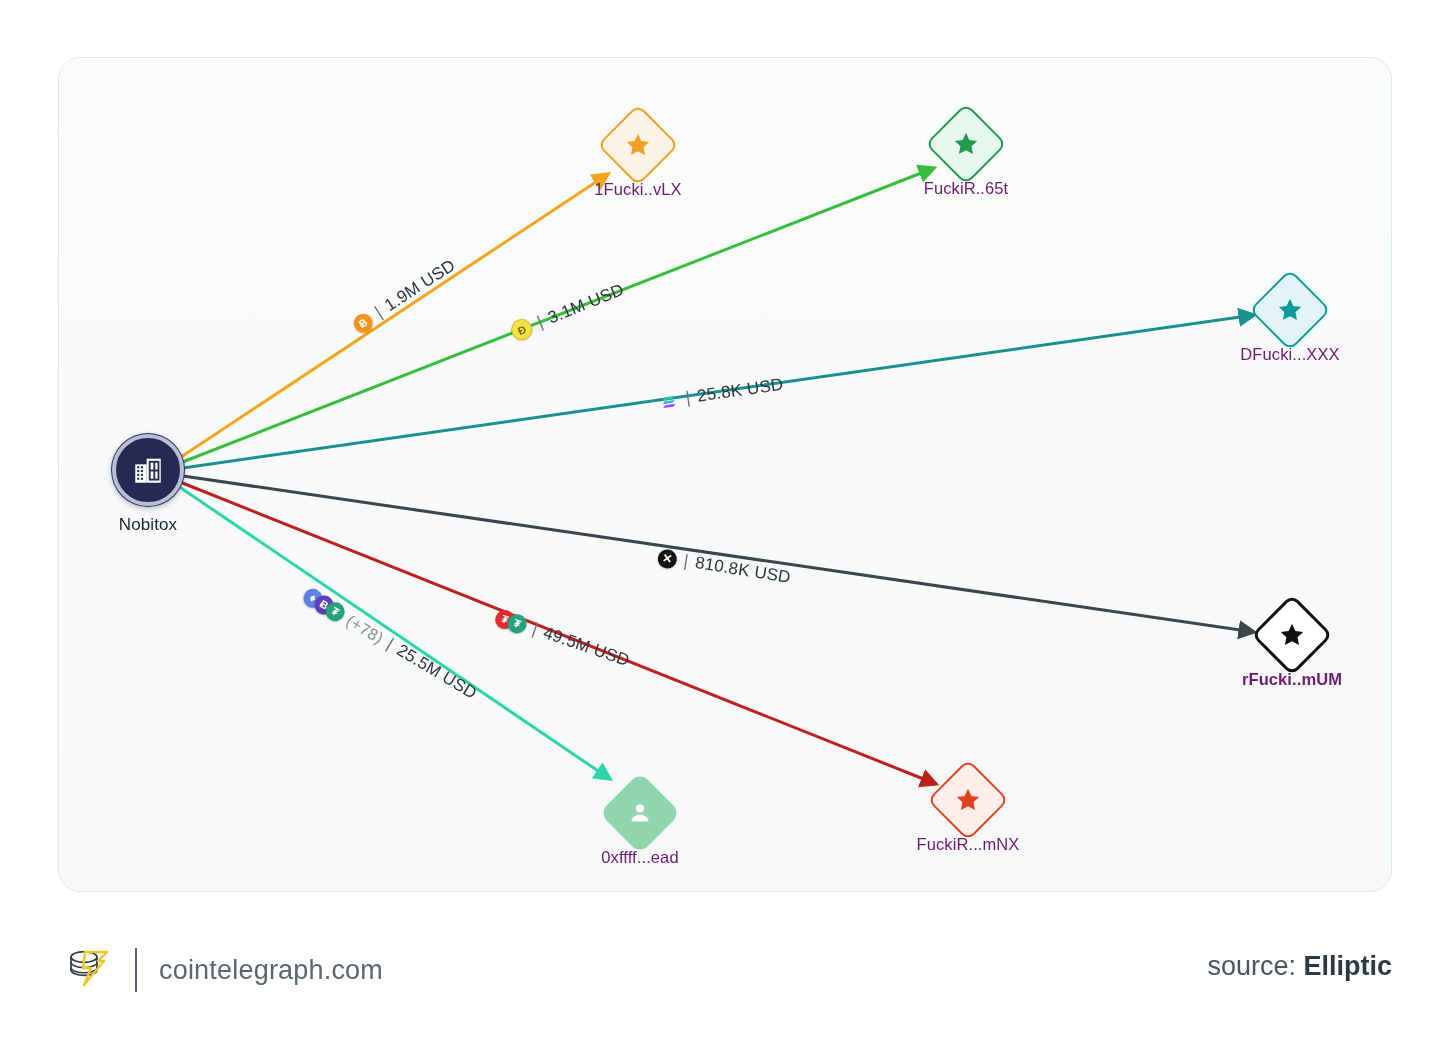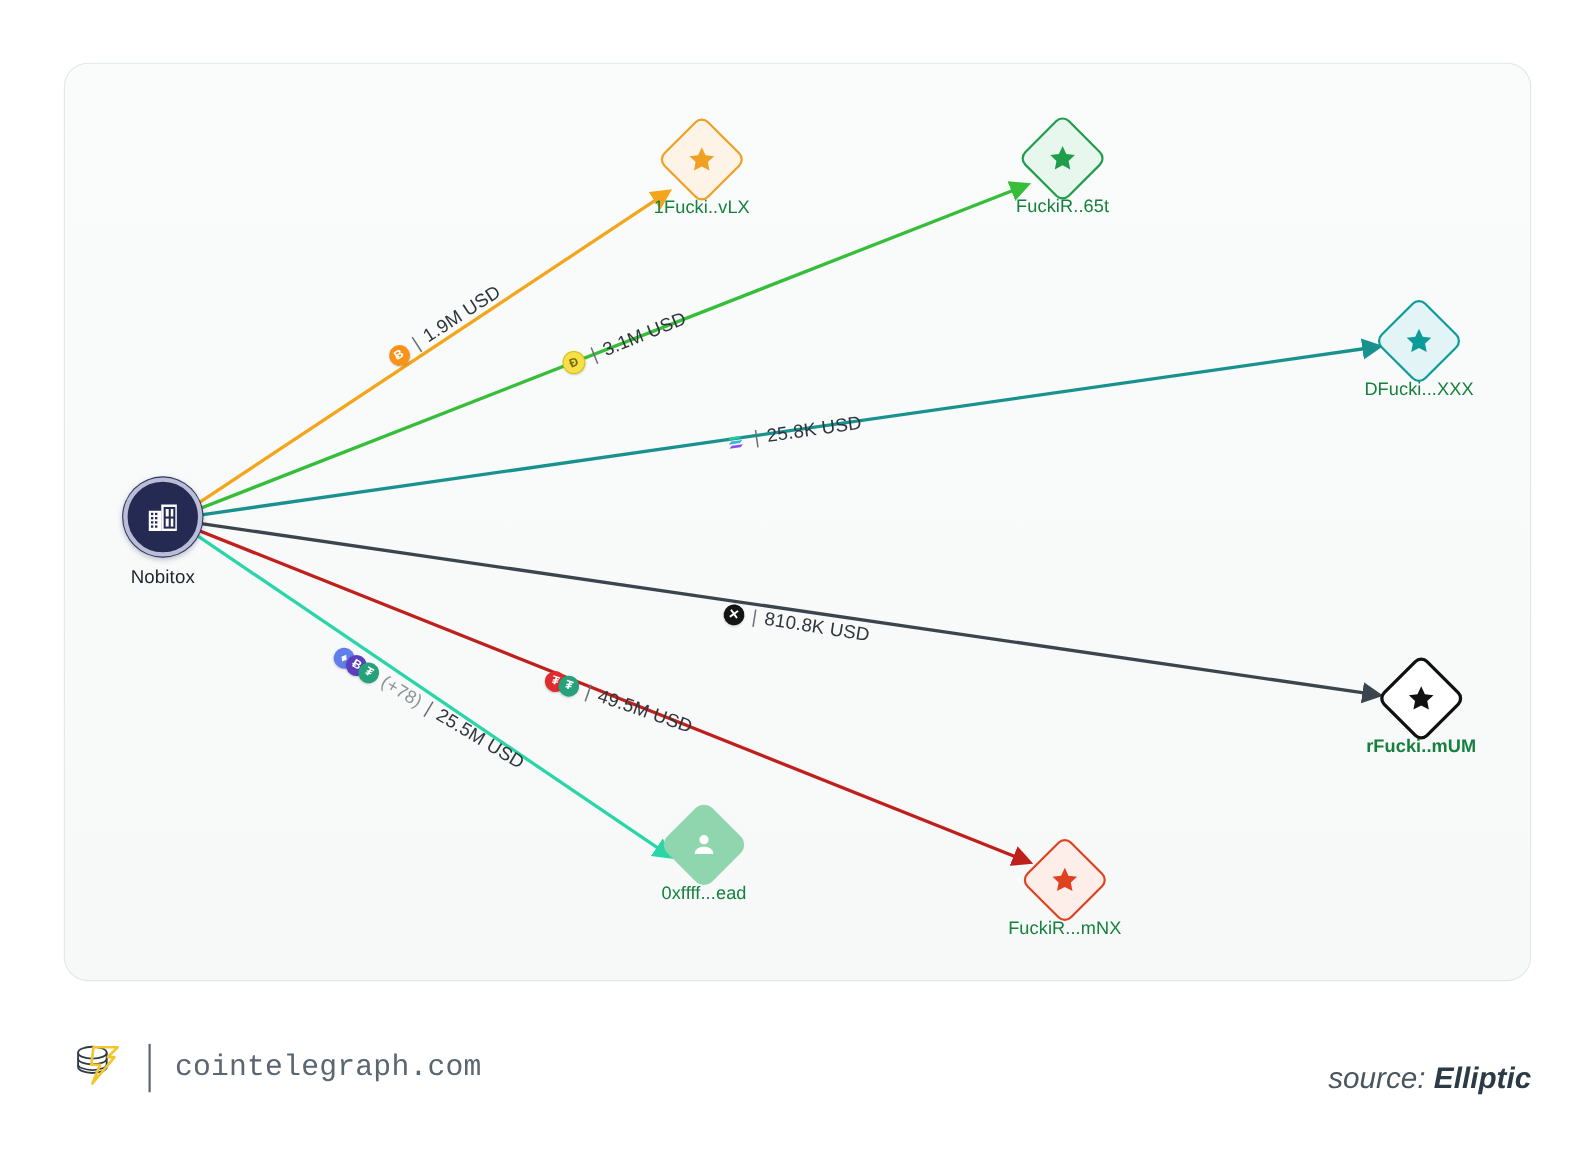--- a/index.html
+++ b/index.html
@@ -23,7 +23,7 @@
     position:absolute;left:50%;transform:translateX(-50%);
     top:100%;margin-top:6px;
     white-space:nowrap;
-    font-size:16.5px;color:#15803d;
+    font-size:16.5px;color:#701a75;
     letter-spacing:.1px;
   }
   .diamond{

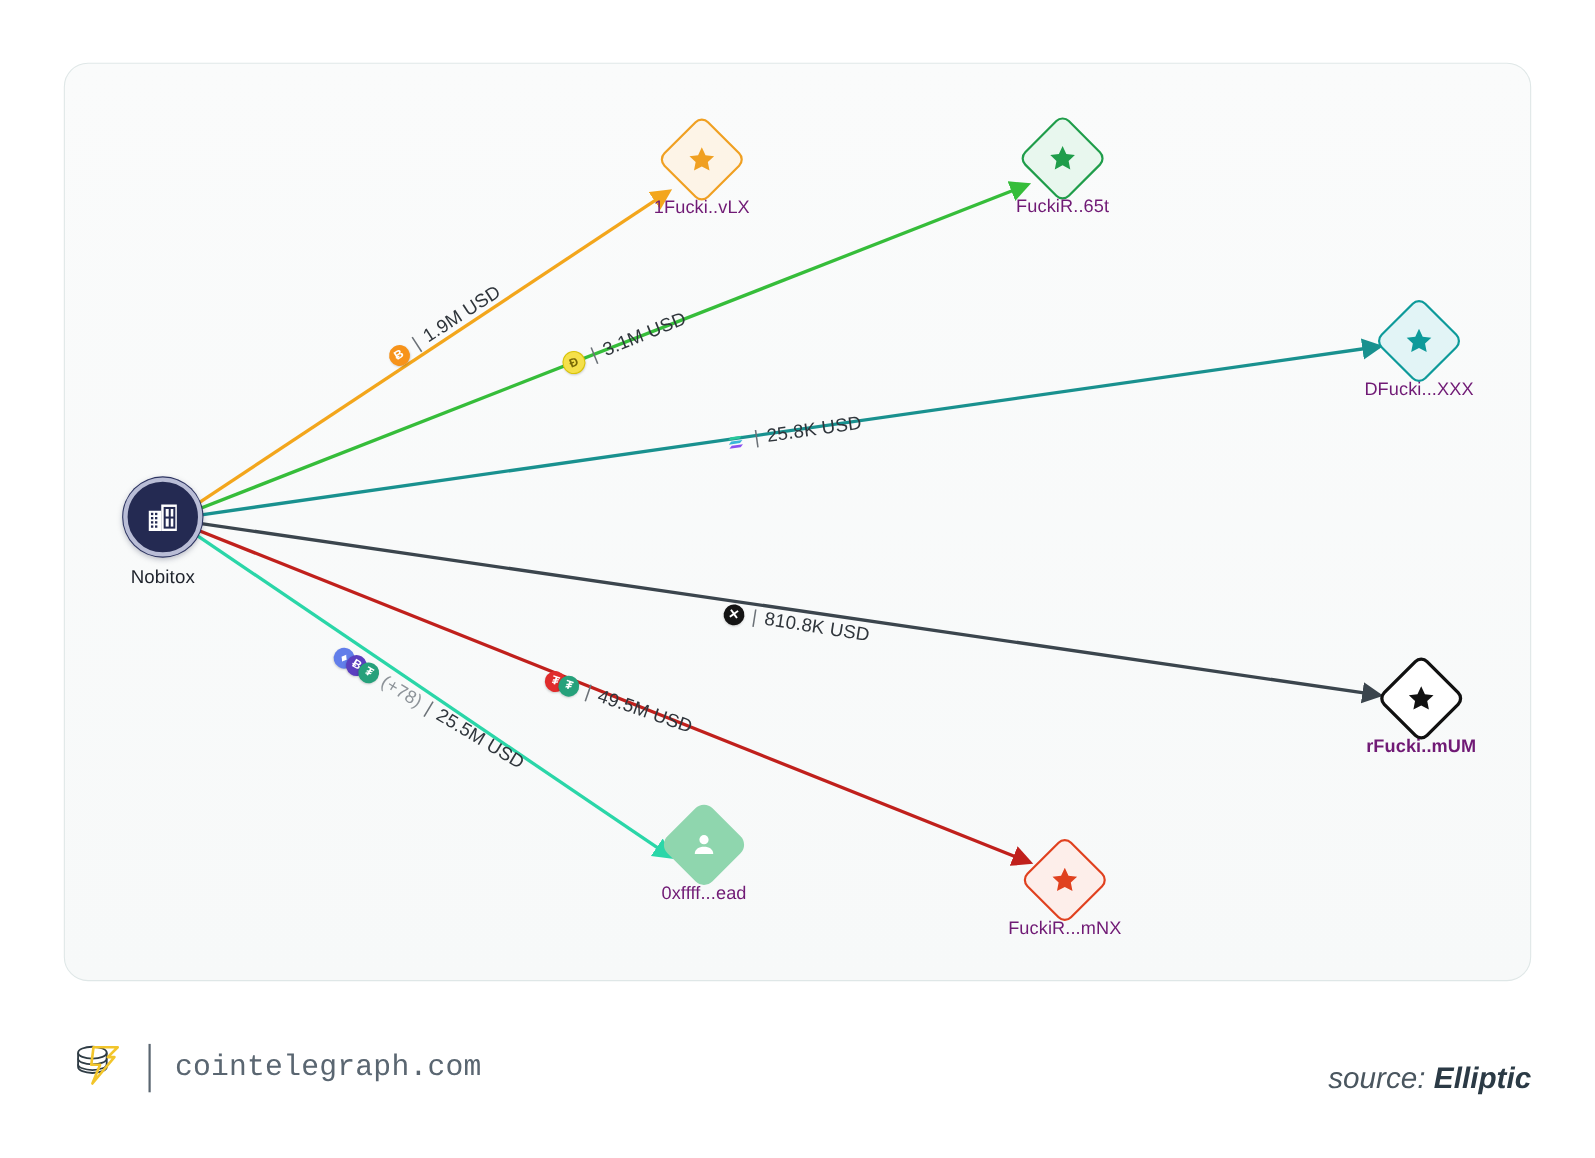--- a/index.html
+++ b/index.html
@@ -179,7 +179,7 @@
   <div class="node-label">rFucki..mUM</div>
 </div>
 
-<div class="node" id="node-eth" style="left:640px;top:768px;">
+<div class="node" id="node-eth" style="left:640px;top:813px;">
   <div class="diamond" style="border:none;background:#8fd6ae;border-radius:11px;">
     <span class="glyph">
       <svg width="28" height="28" viewBox="0 0 24 24">

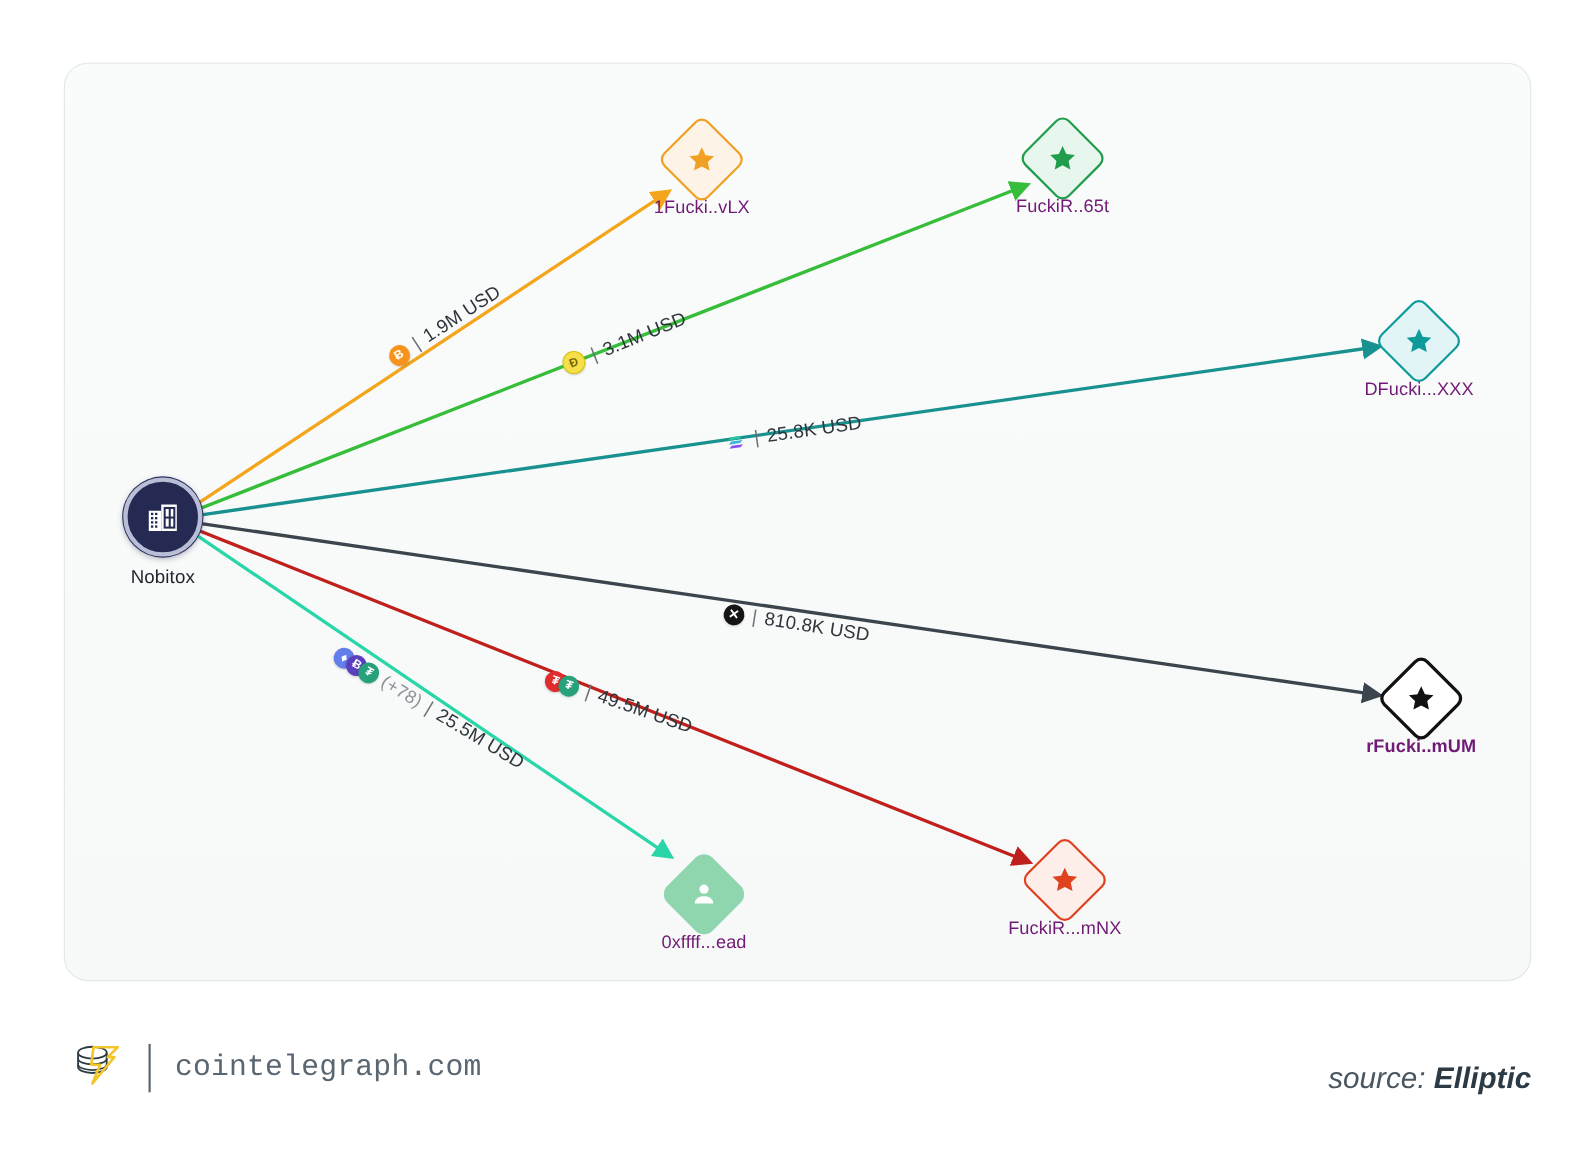--- a/index.html
+++ b/index.html
@@ -68,7 +68,7 @@
   .coinstack .coin:last-child{margin-right:0;}
   
   #footer{position:absolute;left:58px;top:925px;width:1334px;height:90px;}
-  #footer-left{position:absolute;left:5px;top:18px;display:flex;align-items:center;gap:22px;font-family:Liberation Mono, monospace;}
+  #footer-left{position:absolute;left:5px;top:18px;display:flex;align-items:center;gap:22px;}
   #footer-divider{width:2px;height:44px;background:#5a6671;}
   #site-name{font-size:27px;color:#5a6671;letter-spacing:.2px;}
   #source-note{

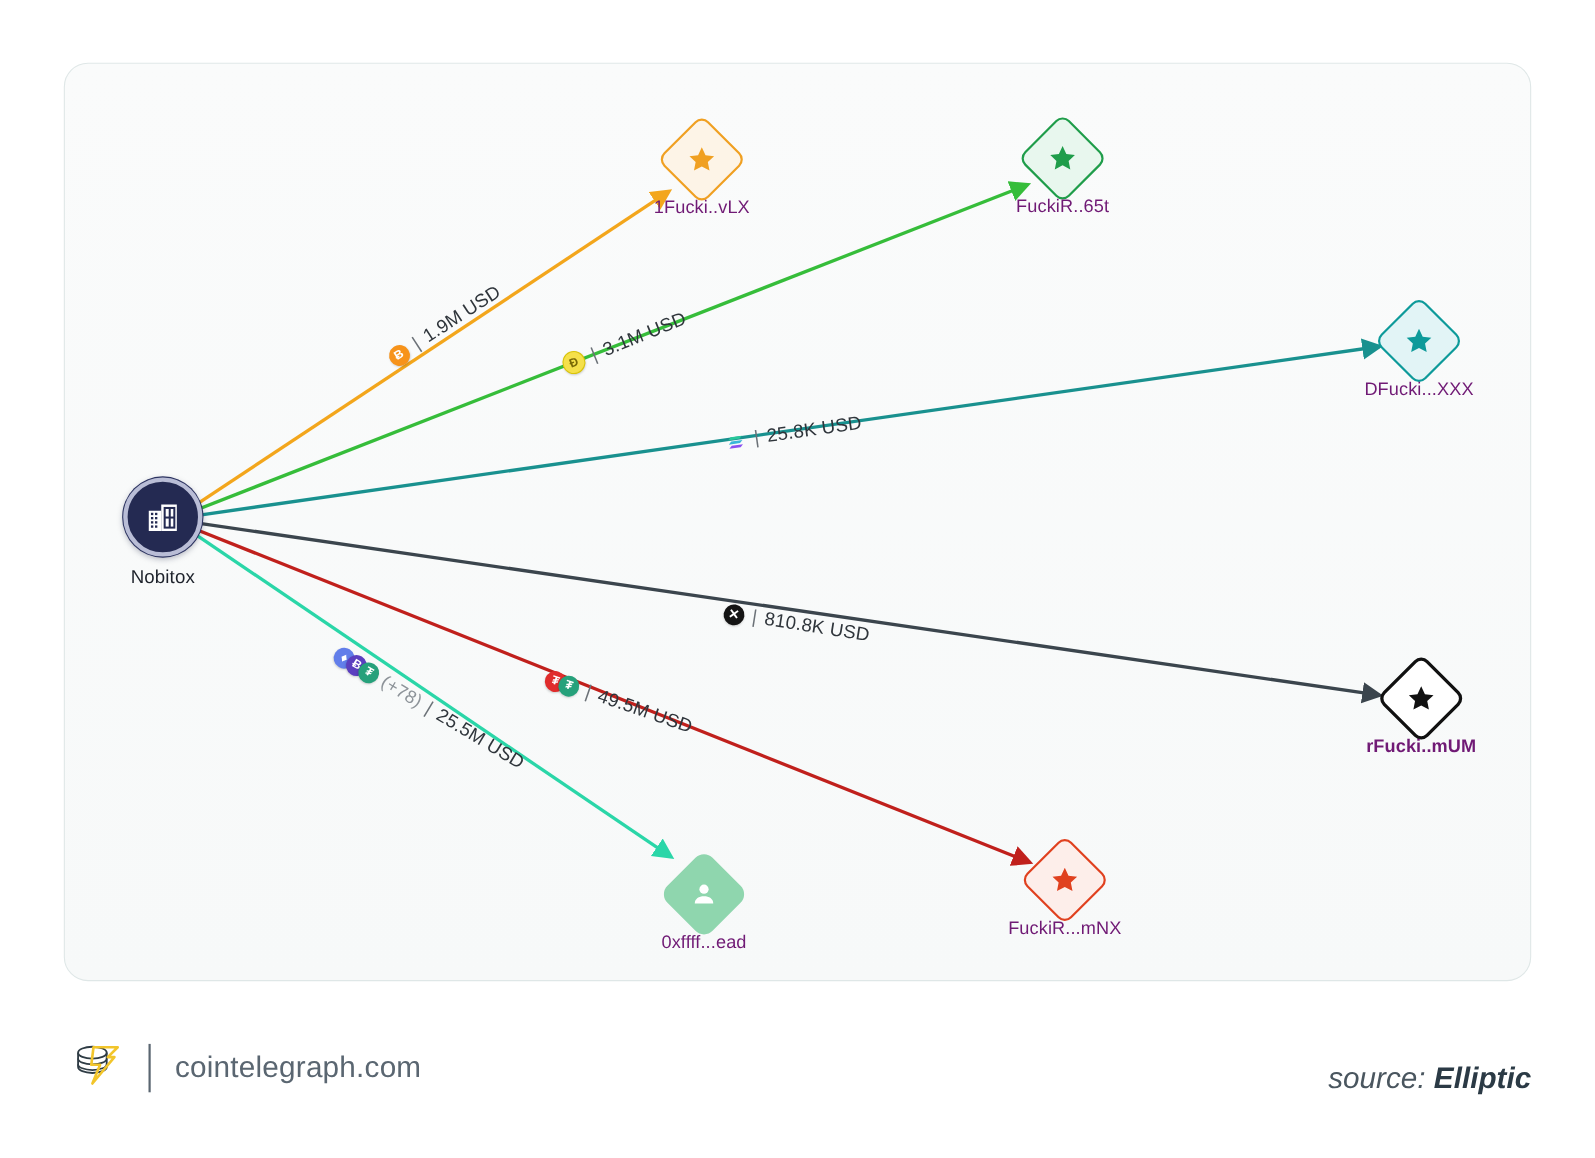--- a/index.html
+++ b/index.html
@@ -73,7 +73,7 @@
   #site-name{font-size:27px;color:#5a6671;letter-spacing:.2px;}
   #source-note{
     position:absolute;right:0;top:26px;
-    font-size:27px;color:#4a565f;font-style:italic;margin-top:14px;
+    font-size:27px;color:#4a565f;
   }
   #source-note .brand{font-weight:bold;color:#2b3a45;}
 </style>

